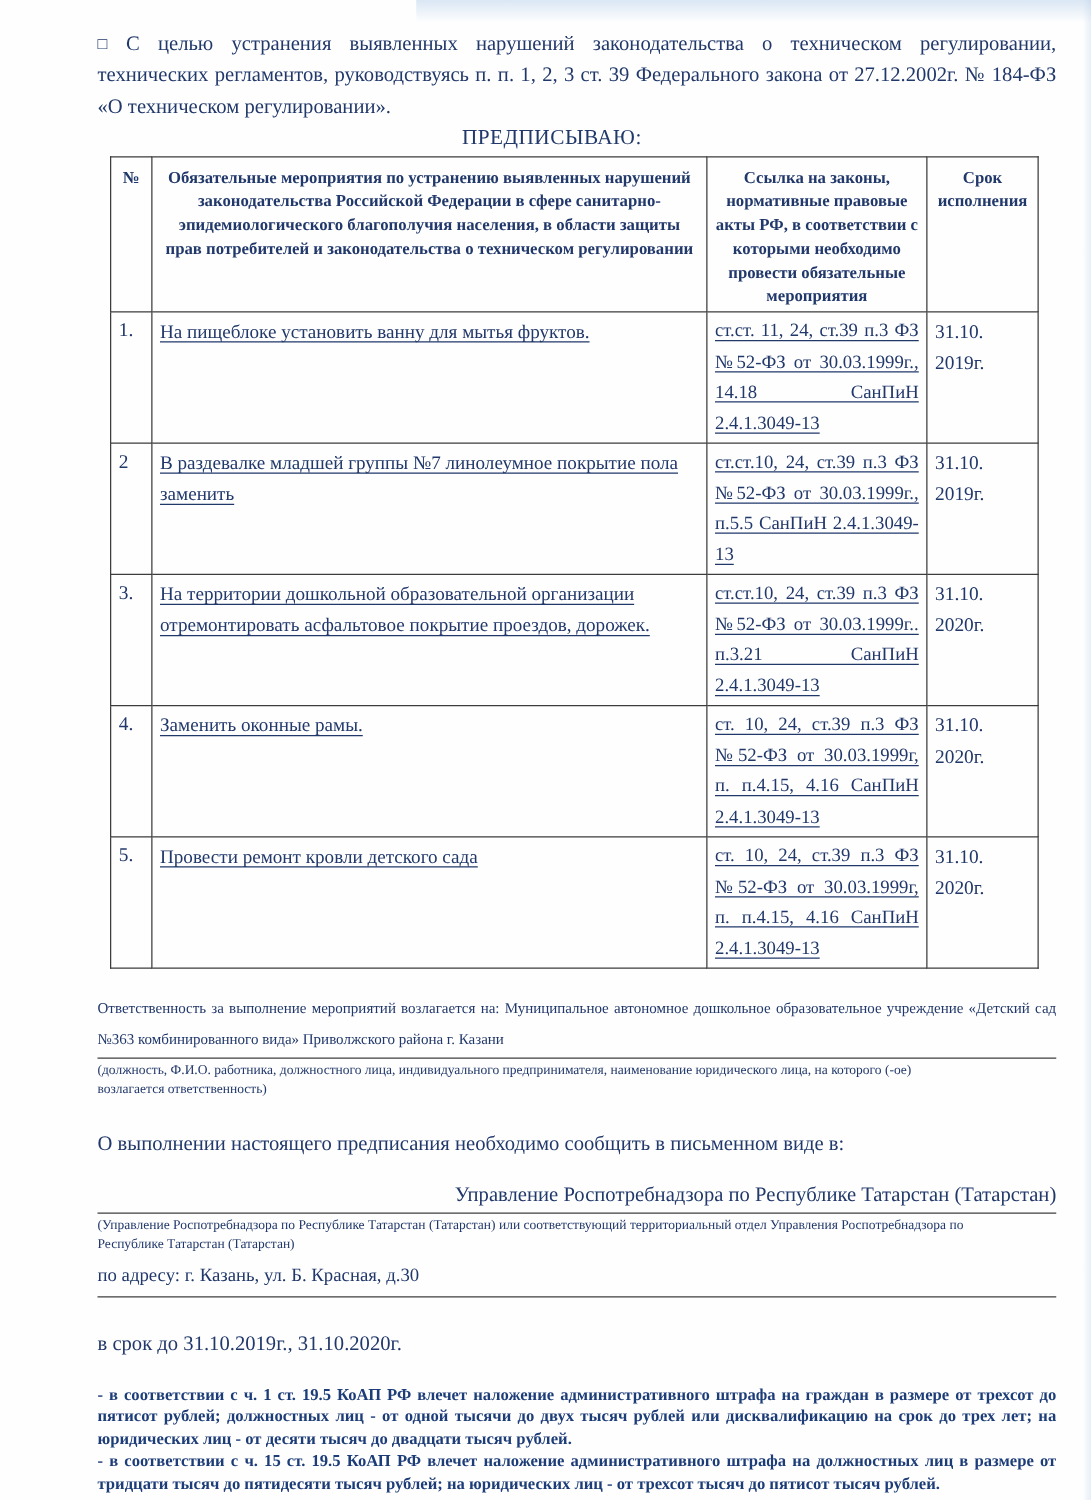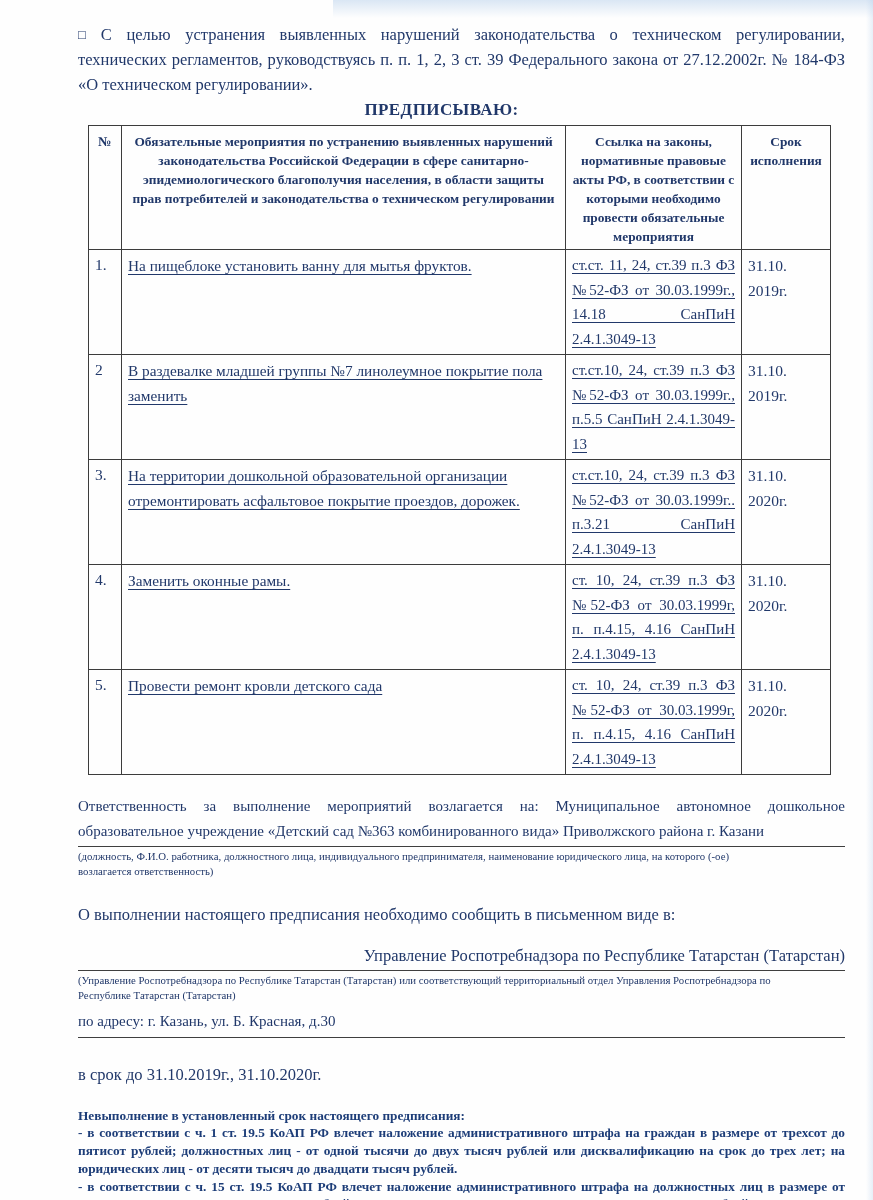--- a/index.html
+++ b/index.html
@@ -24,7 +24,7 @@
   .intro{font-size:16.5px;line-height:25px;text-align:justify;margin:0;}
   .bullet-square{display:inline-block;margin-right:15px;font-size:13px;vertical-align:1px;}
   .heading{
-    text-align:center;font-weight:bold;font-size:17px;letter-spacing:.4px;
+    text-align:center;font-weight:normal;font-size:17px;letter-spacing:.4px;
     margin:3px 40px 5px 0;
   }
 

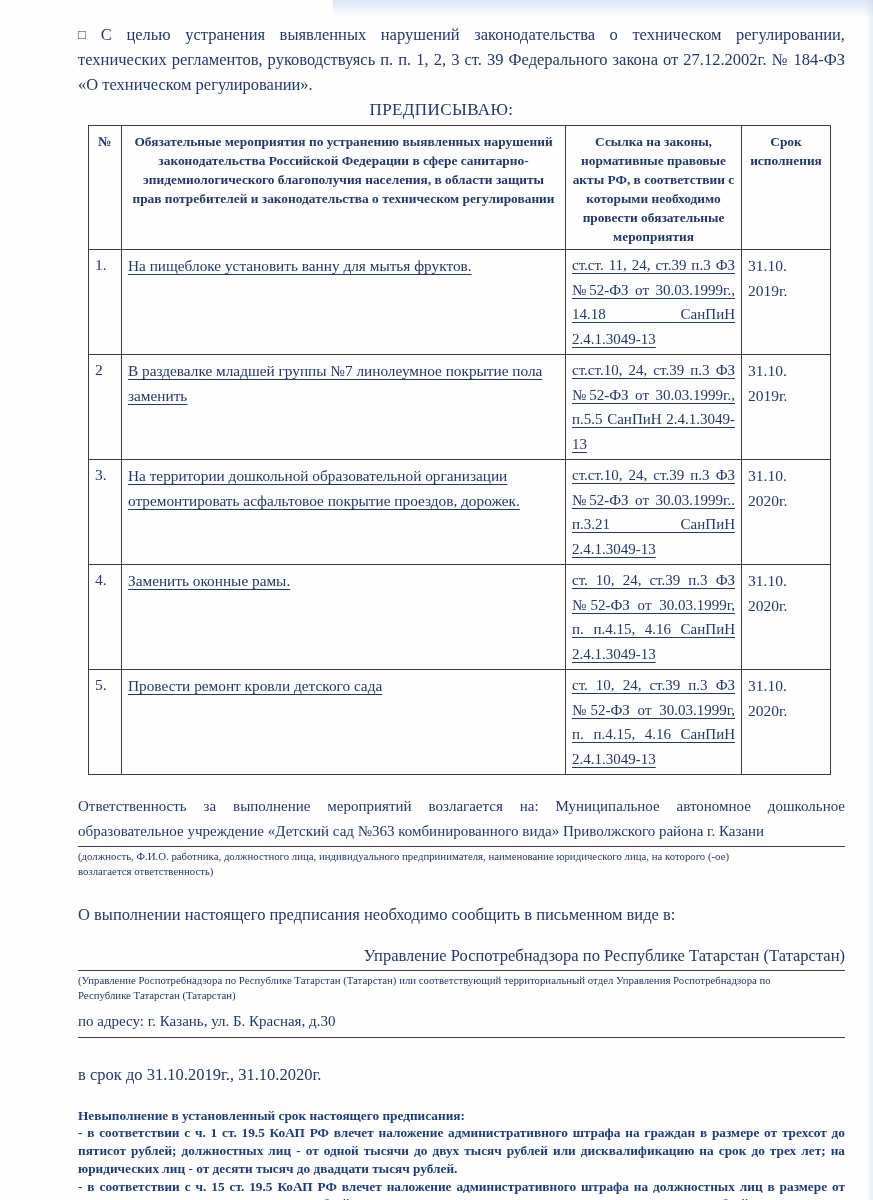--- a/index.html
+++ b/index.html
@@ -46,7 +46,7 @@
   td.ref{font-size:15px;line-height:24.5px;text-align:justify;padding-left:5px;padding-right:3px;}
   td.term{font-size:15.5px;line-height:25px;padding-left:8px;}
 
-  .resp{margin:19px 0 0 0;font-size:15px;line-height:25px;text-align:justify;}
+  .resp{margin:19px 0 0 0;font-size:12px;line-height:25px;text-align:justify;}
   .rule{border-top:1.6px solid #3f3f3f;margin-top:2px;}
   .fineprint{font-size:10.8px;line-height:15px;text-align:left;margin-top:2px;}
 

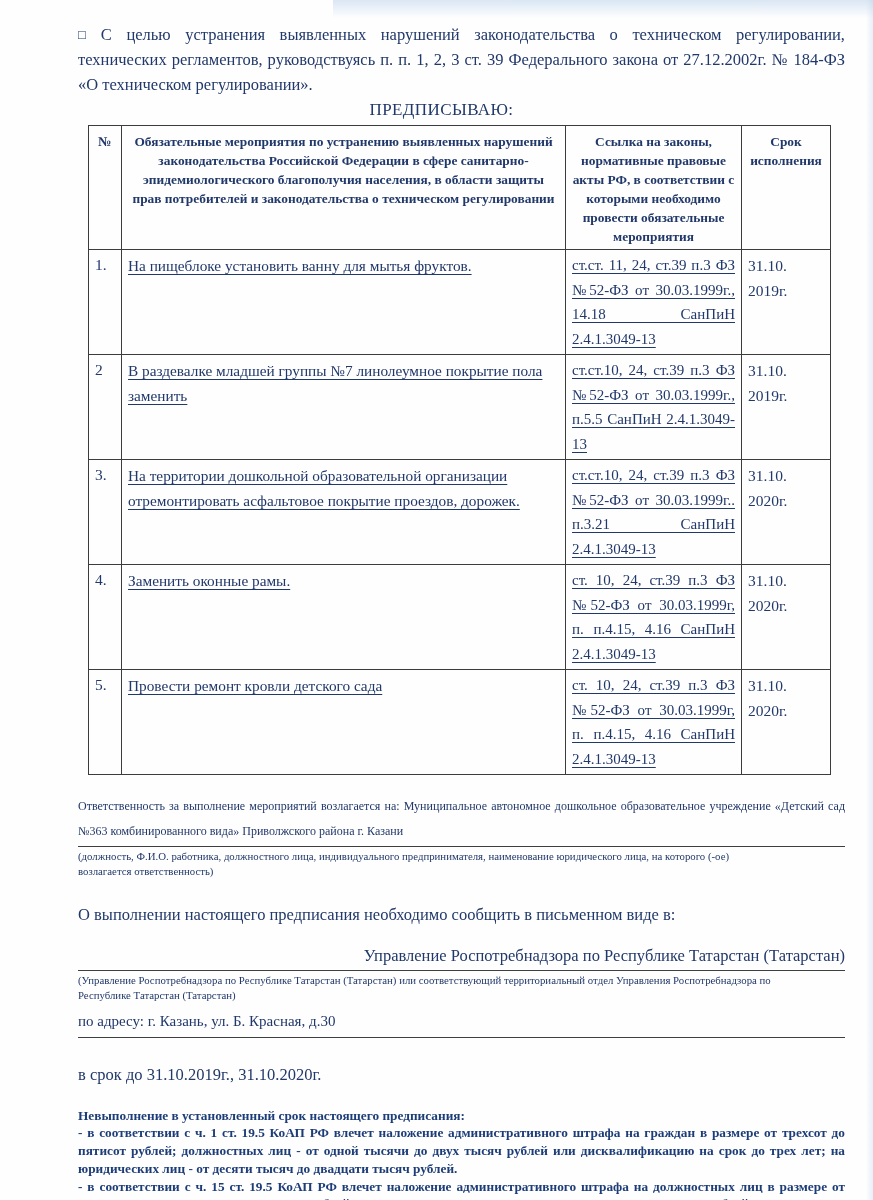--- a/index.html
+++ b/index.html
@@ -159,7 +159,6 @@
   <p class="srok">в срок до 31.10.2019г., 31.10.2020г.</p>
 
   <div class="penalties">
-    <div>Невыполнение в установленный срок настоящего предписания:</div>
     <div>- в соответствии с ч. 1 ст. 19.5 КоАП РФ влечет наложение административного штрафа на граждан в размере от трехсот до пятисот рублей; должностных лиц - от одной тысячи до двух тысяч рублей или дисквалификацию на срок до трех лет; на юридических лиц - от десяти тысяч до двадцати тысяч рублей.</div>
     <div>- в соответствии с ч. 15 ст. 19.5 КоАП РФ влечет наложение административного штрафа на должностных лиц в размере от тридцати тысяч до пятидесяти тысяч рублей; на юридических лиц - от трехсот тысяч до пятисот тысяч рублей.</div>
 

